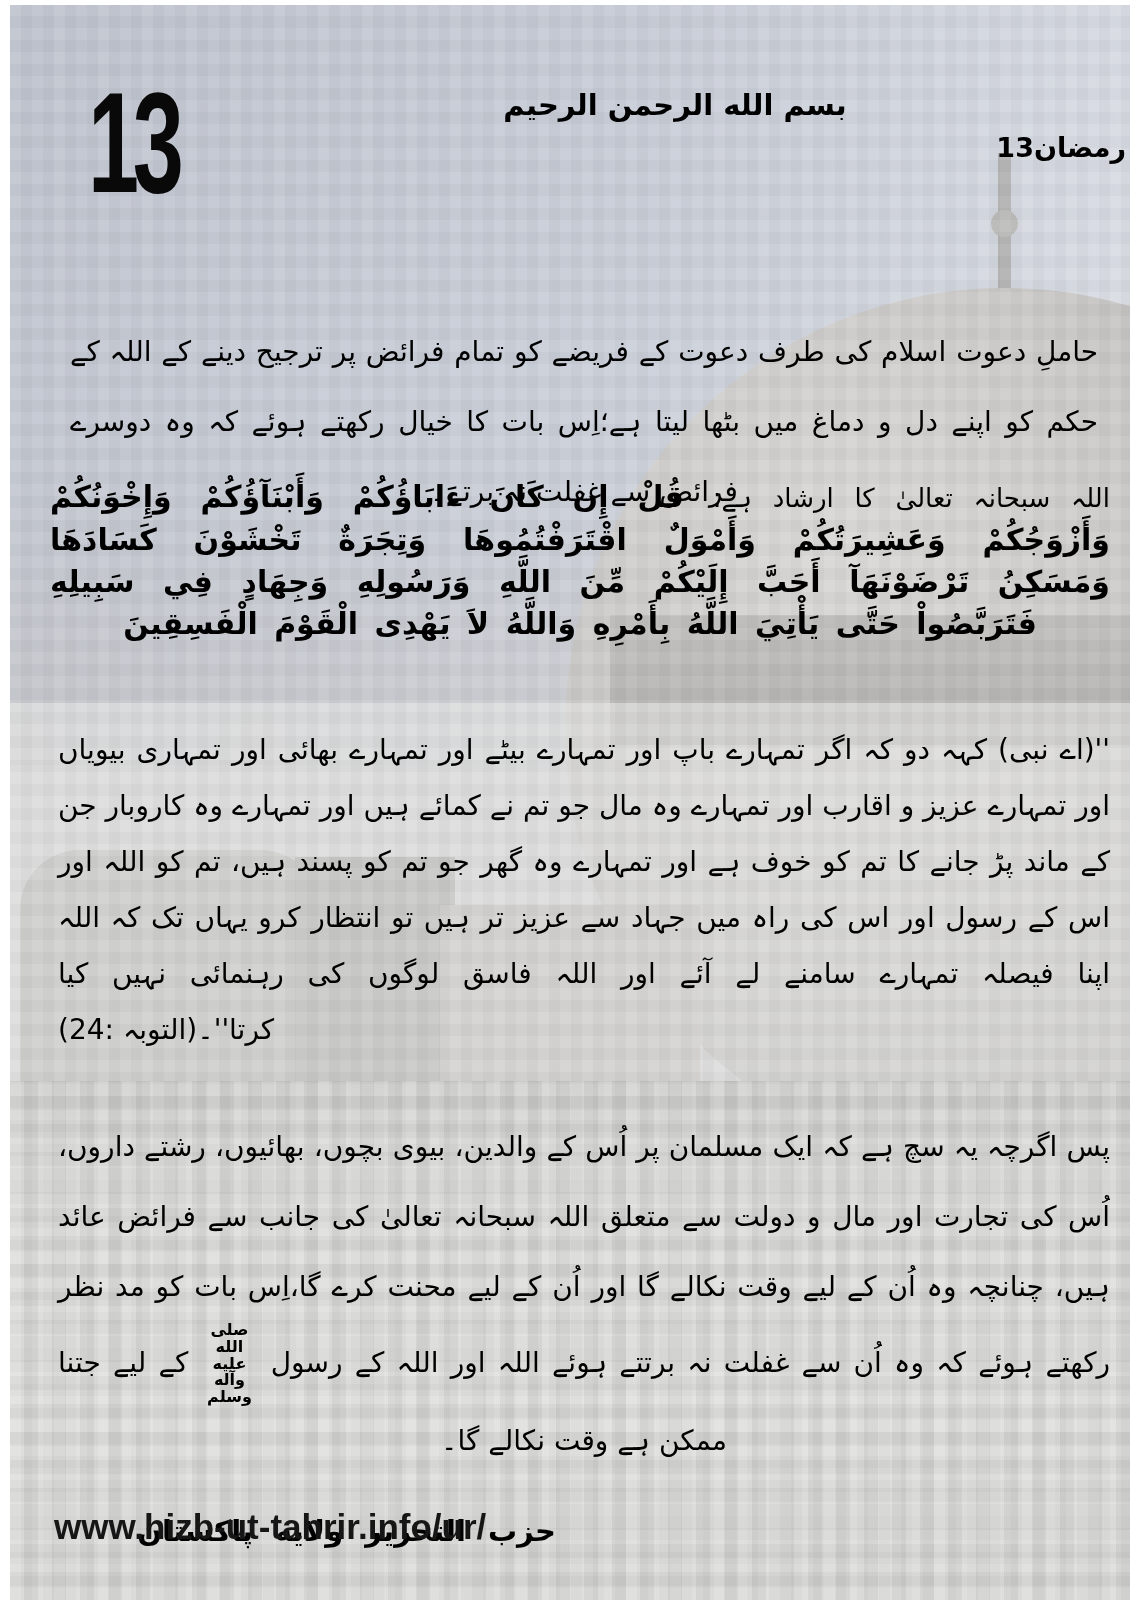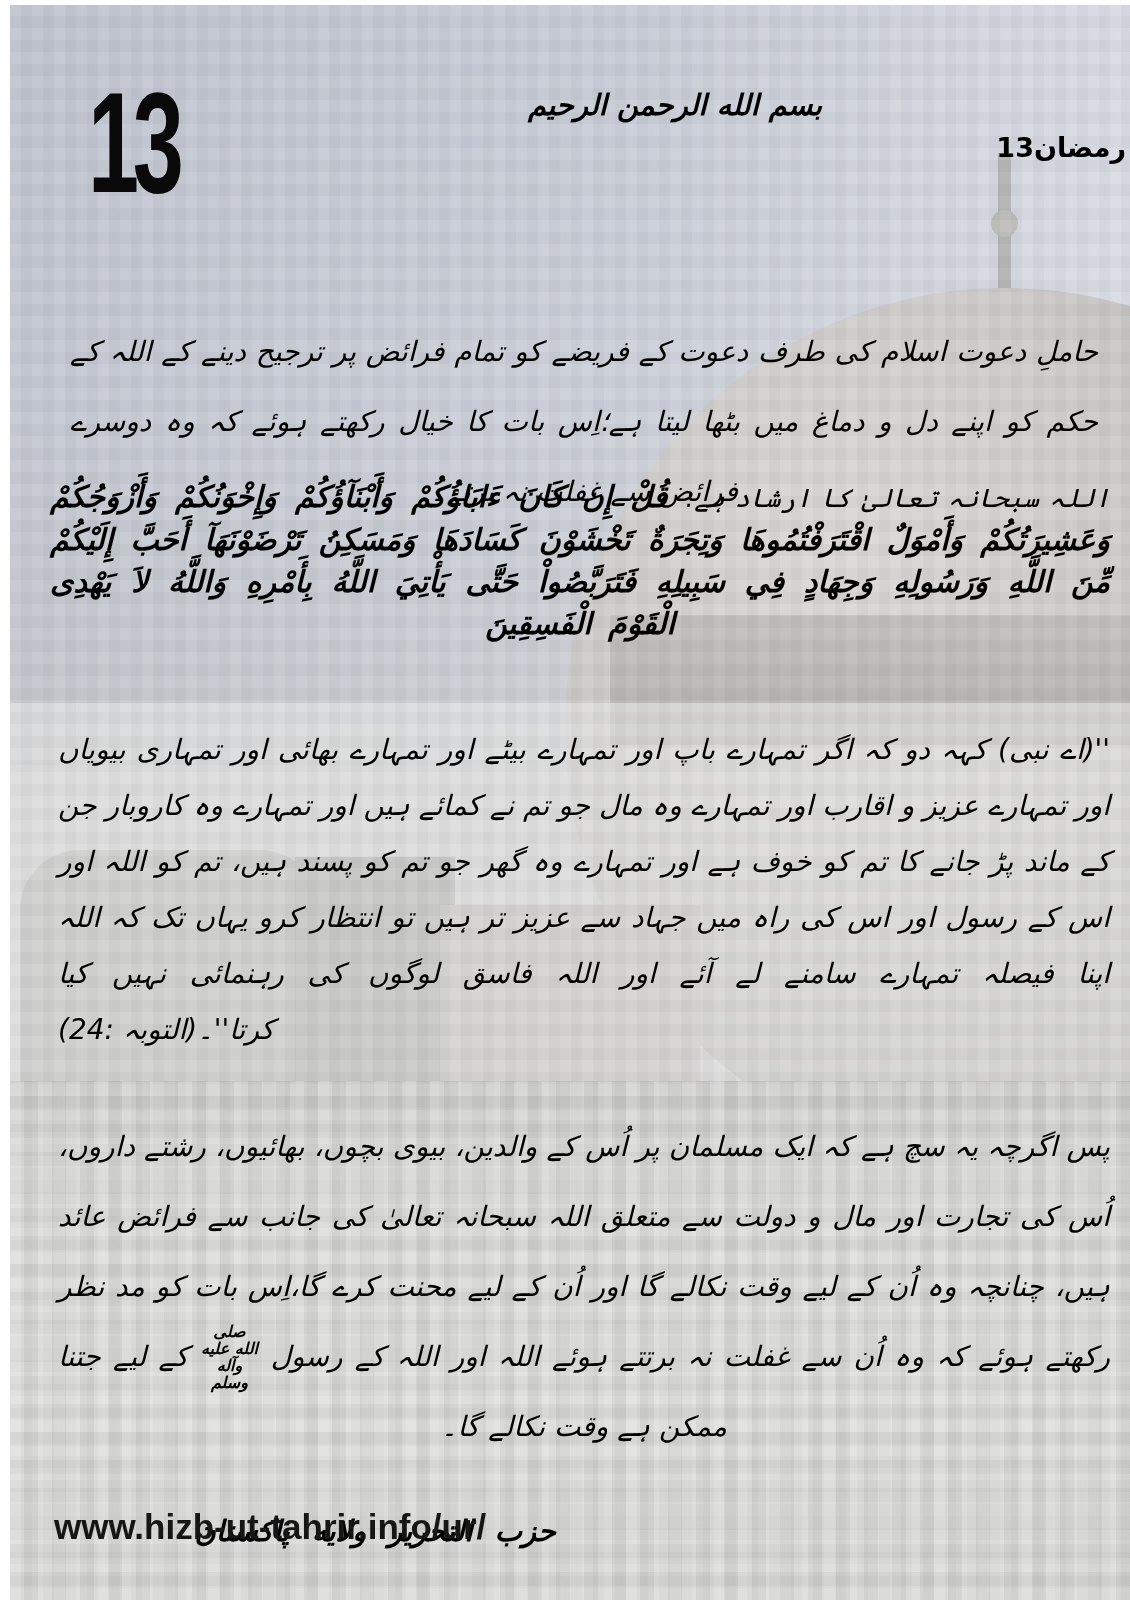--- a/index.html
+++ b/index.html
@@ -35,7 +35,7 @@
       repeating-linear-gradient(90deg,rgba(255,255,255,0.10) 0 14px,rgba(128,128,128,0.075) 14px 28px),
       repeating-linear-gradient(0deg,rgba(255,255,255,0.08) 0 14px,rgba(128,128,128,0.06) 14px 28px);}
   
-  .txt{position:absolute;direction:rtl;unicode-bidi:embed;font-style:italic;}
+  .txt{position:absolute;direction:rtl;unicode-bidi:embed;}
   .issue-number{
     position:absolute;left:88px;top:72px;direction:ltr;
     font-family:"Liberation Sans",sans-serif;font-weight:900;font-size:148px;line-height:1;

